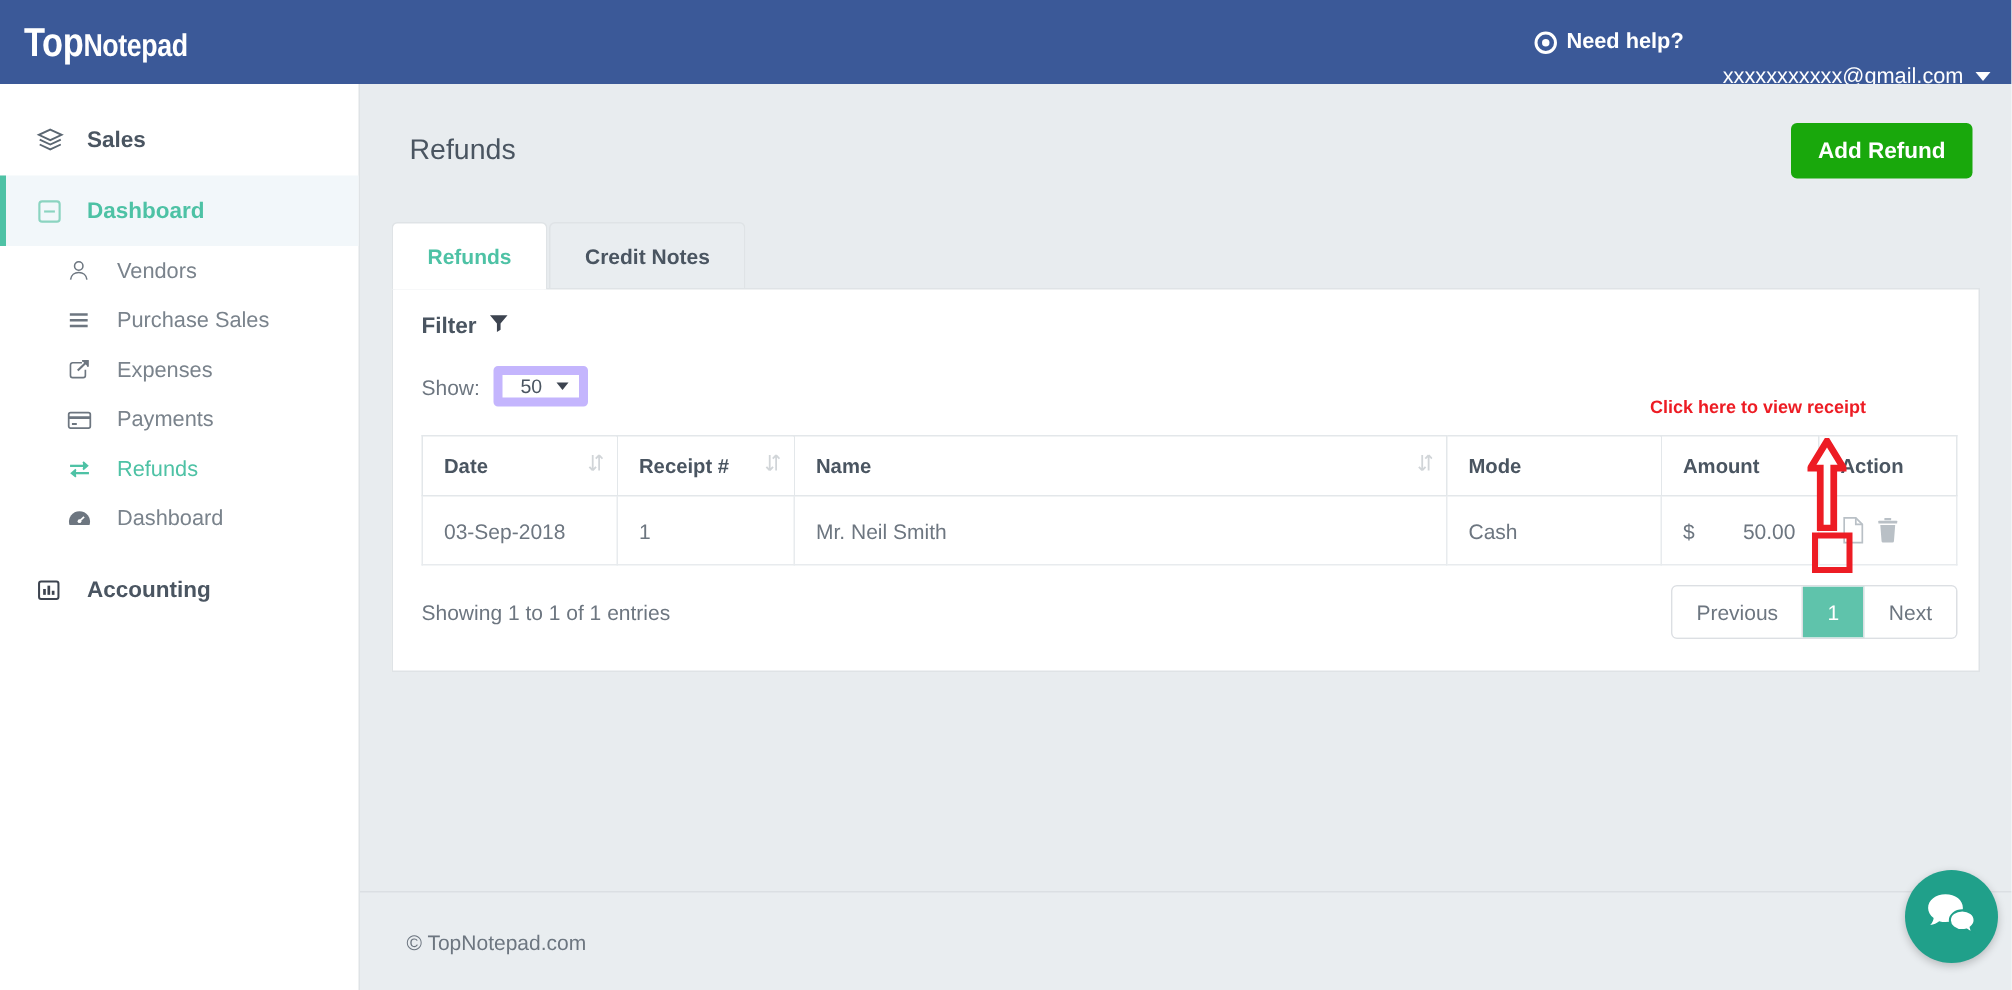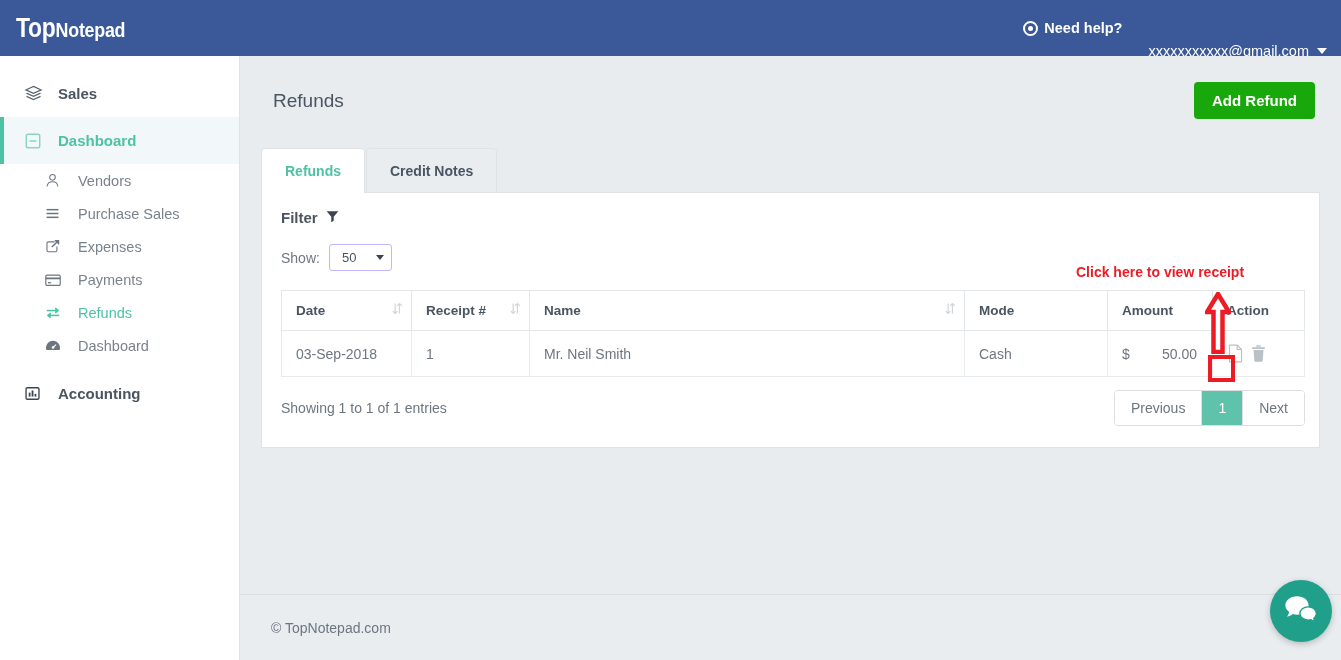--- a/index.html
+++ b/index.html
@@ -114,7 +114,7 @@
     padding:18px 0 0 19px; font-size:14px; color:#6d7680;
   }
   .show-select {
-    border:1px solid #c4b5fd; border-radius:3px; background:#fff;
+    border:6px solid #c4b5fd; border-radius:3px; background:#fff;
     height:27px; width:63px; display:flex; align-items:center;
     justify-content:space-between; padding:0 7px 0 12px;
     font-size:13px; color:#4a5561; cursor:pointer;

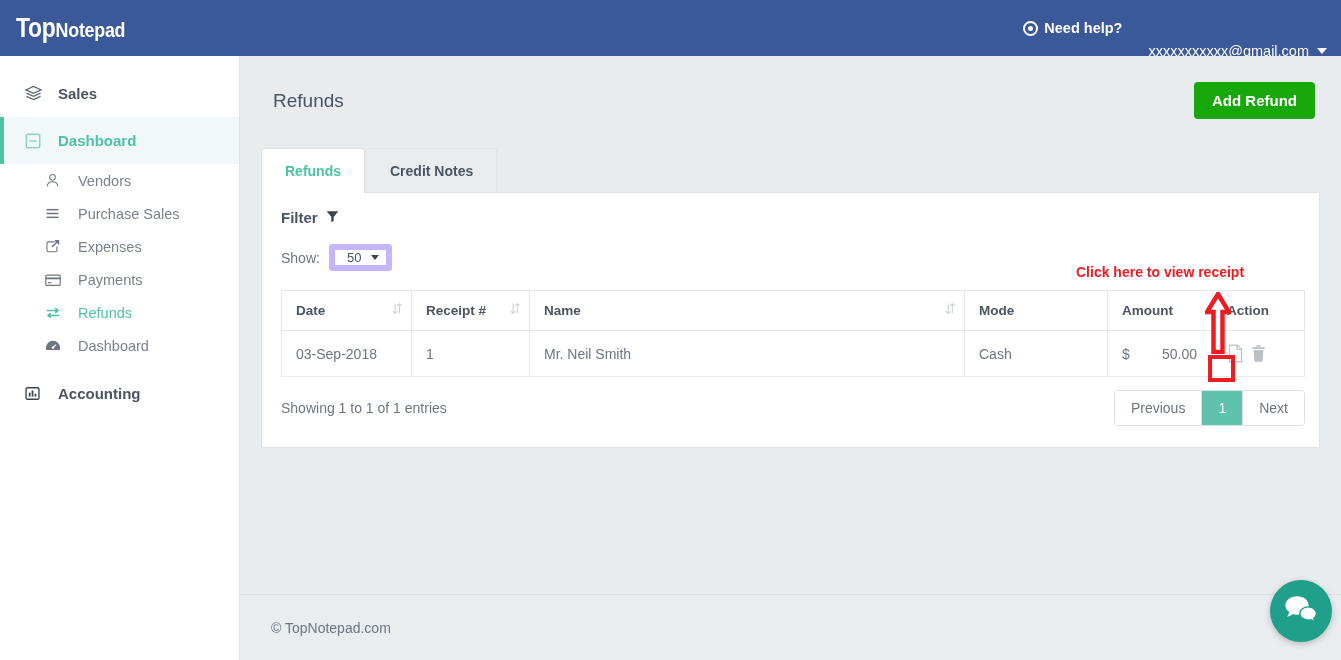--- a/index.html
+++ b/index.html
@@ -172,8 +172,8 @@
 
   
   .anno-text {
-    position:absolute; left:1076px; top:264px;
-    color:#ed1c24; font-size:14px; font-weight:bold;
+    position:absolute; left:1100px; top:264px;
+    color:#ed1c24; font-size:12px; font-weight:bold;
     white-space:nowrap; pointer-events:none;
   }
   .anno-arrow { position:absolute; left:1205px; top:292px; pointer-events:none; }

